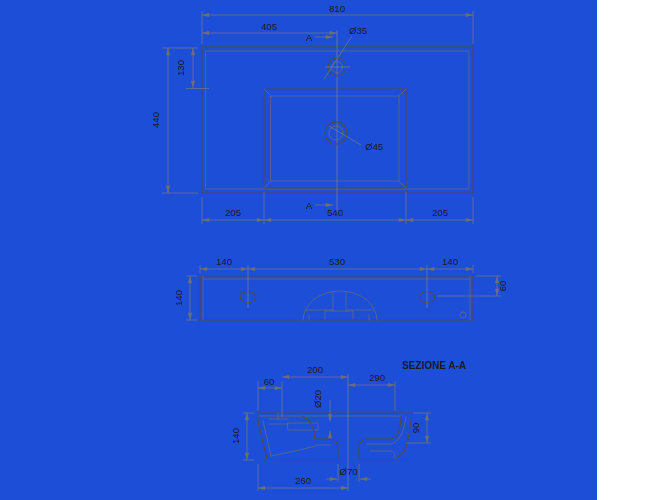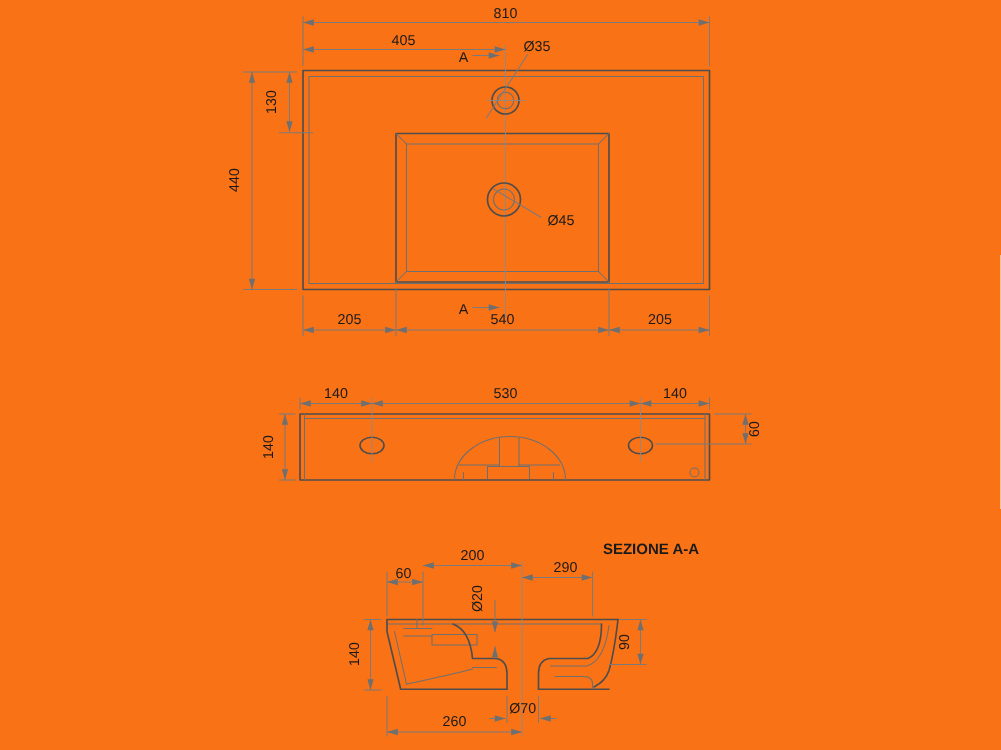--- a/index.html
+++ b/index.html
@@ -11,9 +11,9 @@
   }
   .stage{
     position:relative;
-    width:667px;
+    width:597px;
     height:500px;
-    background:#f97316;
+    background:#1d4ed8;
     overflow:hidden;
   }
   svg{display:block}

